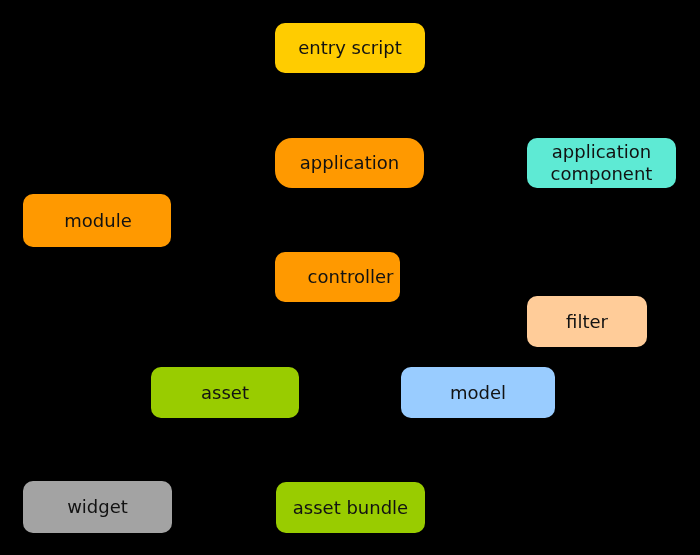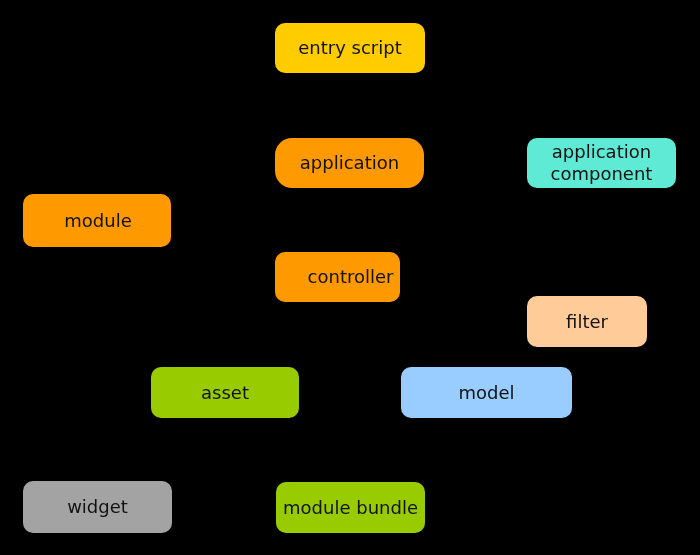--- a/index.html
+++ b/index.html
@@ -38,7 +38,7 @@
   .n-ctrl    { left: 275px; top: 252px; width: 125px; height: 50px; padding-left: 32px; }
   .n-filter  { left: 527px; top: 252px; width: 120px; height: 51px; margin-top: 44px; }
   .n-view    { left: 151px; top: 367px; width: 148px; height: 51px; }
-  .n-model   { left: 401px; top: 367px; width: 171px; height: 51px; }
+  .n-model   { left: 401px; top: 367px; width: 154px; height: 51px; }
   .n-widget  { left:  23px; top: 481px; width: 149px; height: 52px; }
   .n-asset   { left: 276px; top: 482px; width: 149px; height: 51px; }
 </style>

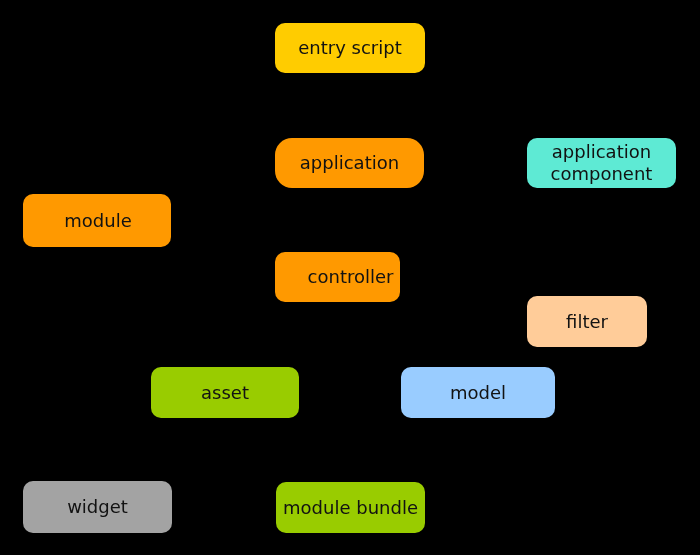--- a/index.html
+++ b/index.html
@@ -55,7 +55,7 @@
   <div class="node n-view" style="background: rgb(153, 204, 0);">asset</div>
   <div class="node n-model" style="background: rgb(153, 204, 255);">model</div>
   <div class="node n-widget" style="background: #a3a3a3;">widget</div>
-  <div class="node n-asset" style="background: rgb(153, 204, 0);">module bundle</div>
+  <div class="node n-asset" style="background: rgb(153, 204, 0);">asset bundle</div>
 </div>
 
 </body></html>

